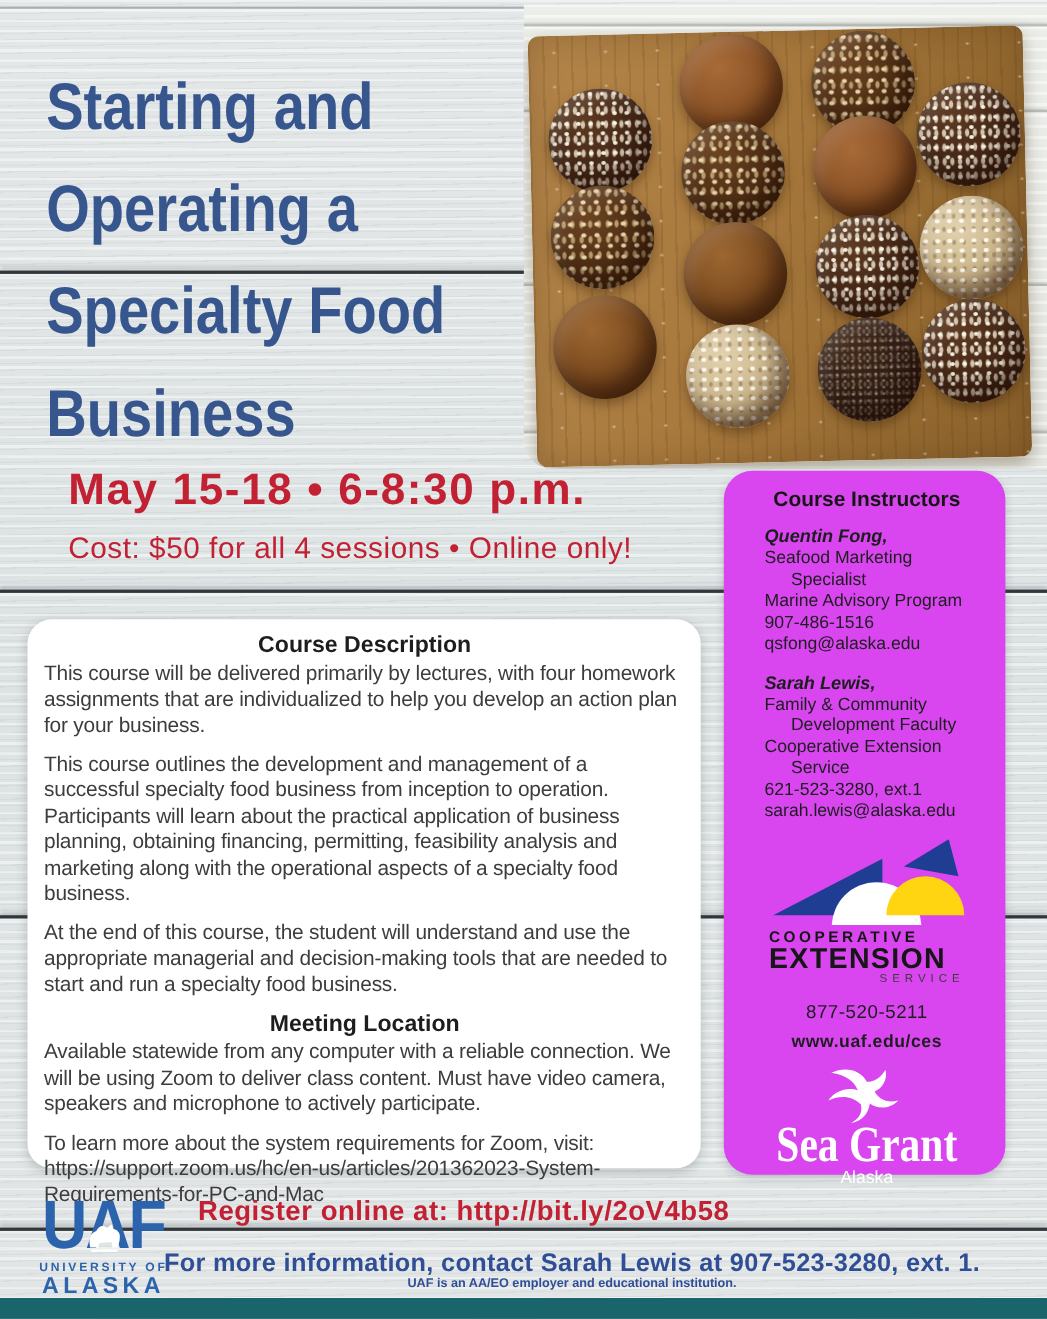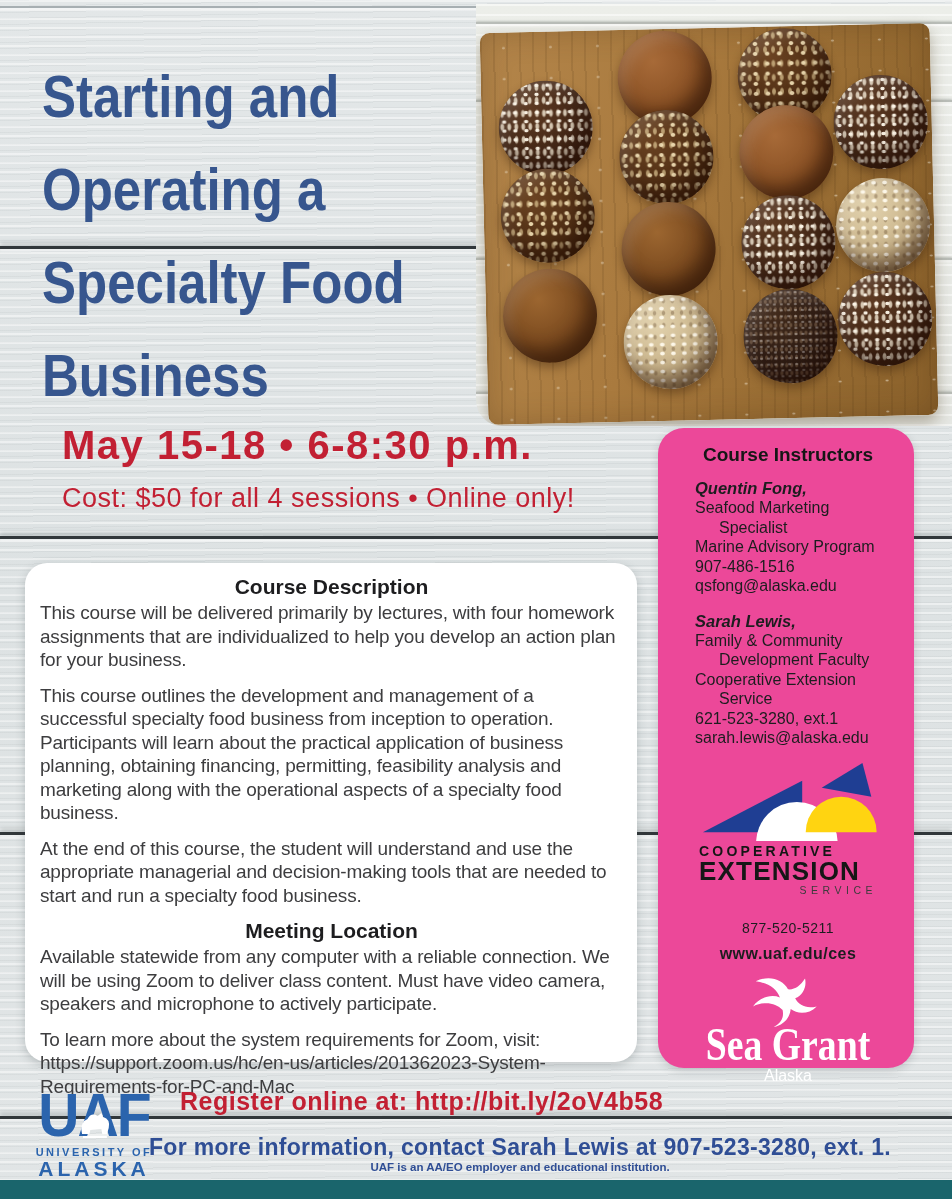--- a/index.html
+++ b/index.html
@@ -124,7 +124,7 @@
   
   .sidebar{
     position:absolute;left:658px;top:428px;width:256px;height:640px;
-    background:#ec4899;border-radius:26px;box-sizing:border-box;
+    background:#d946ef;border-radius:26px;box-sizing:border-box;
     padding:16px 18px 0 22px;color:#1d1d1f;
     box-shadow:0 3px 8px rgba(60,70,75,.2);
   }

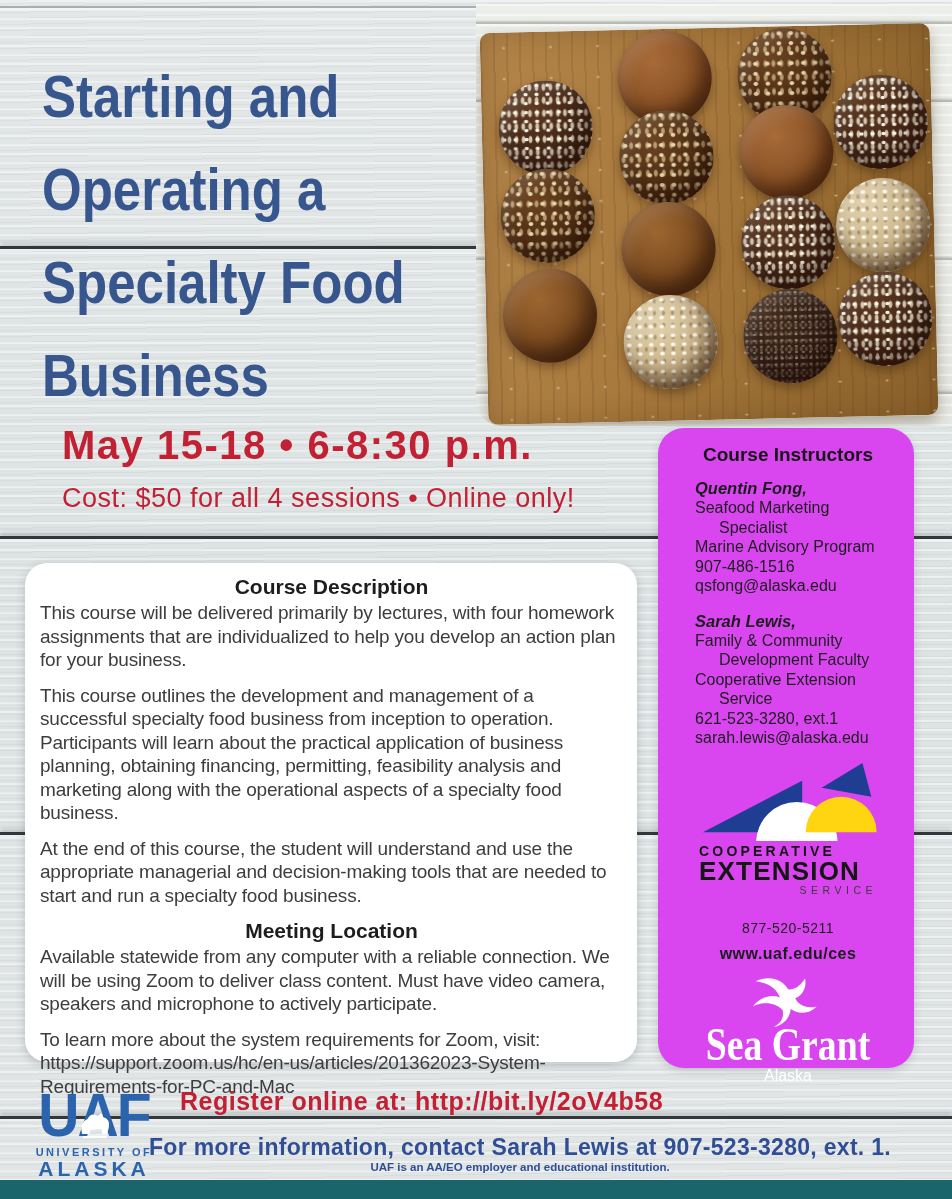--- a/index.html
+++ b/index.html
@@ -139,7 +139,7 @@
   .ces1{font-size:14px;letter-spacing:3.2px;font-weight:bold;}
   .ces2{font-size:26px;font-weight:900;letter-spacing:1.2px;line-height:25px;}
   .ces3{font-size:10.5px;letter-spacing:4.5px;text-align:right;color:#3c3c3c;}
-  .ces-phone{font-size:14px;letter-spacing:.5px;margin-top:24px;text-align:center;}
+  .ces-phone{font-size:17px;letter-spacing:.5px;margin-top:14px;text-align:center;}
   .ces-web{font-size:16px;font-weight:bold;letter-spacing:.5px;margin-top:9px;text-align:center;}
   .seagrant{margin-top:12px;text-align:center;color:#fff;}
   .sg-name{

